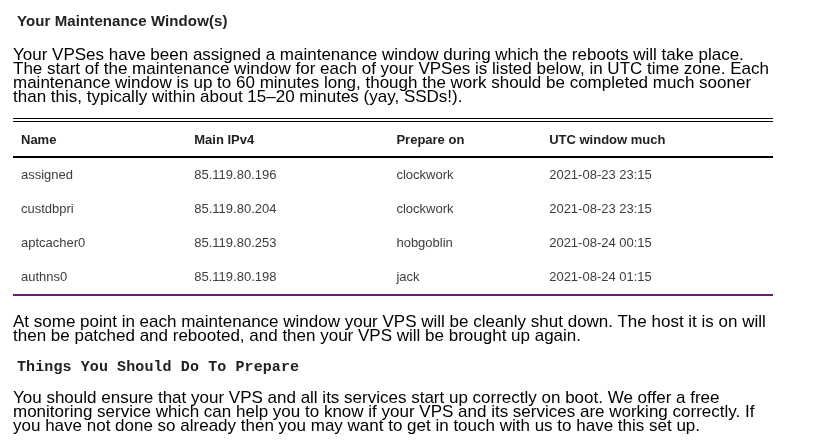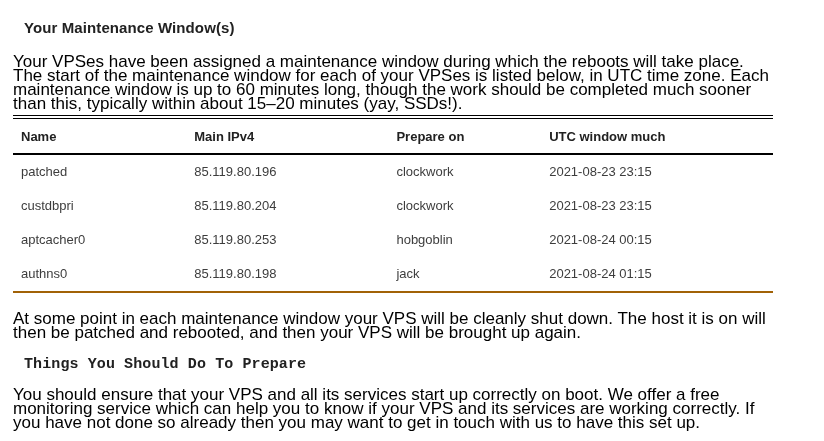--- a/index.html
+++ b/index.html
@@ -19,7 +19,7 @@
     width: 824px;
   }
   .doc-heading {
-    margin: 11px;
+    margin: 4px;
     font-size: 15px;
     line-height: 16px;
     font-weight: 700;

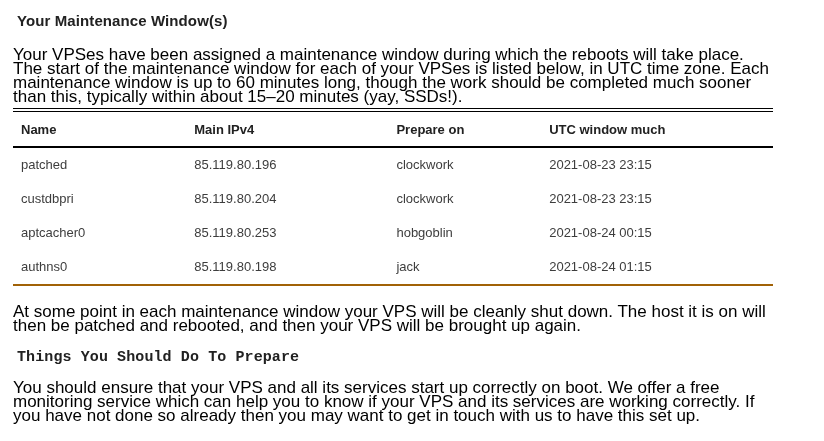--- a/index.html
+++ b/index.html
@@ -35,9 +35,9 @@
   .mw-table {
     width: 100%;
     border-collapse: collapse;
-    margin-top: 4px;
+    margin-top: 14px;
     border-top: 4px double #000000;
-    border-bottom: 2px solid #a16207;
+    border-bottom: 2px solid #701a75;
   }
   .mw-table thead th {
     text-align: left;

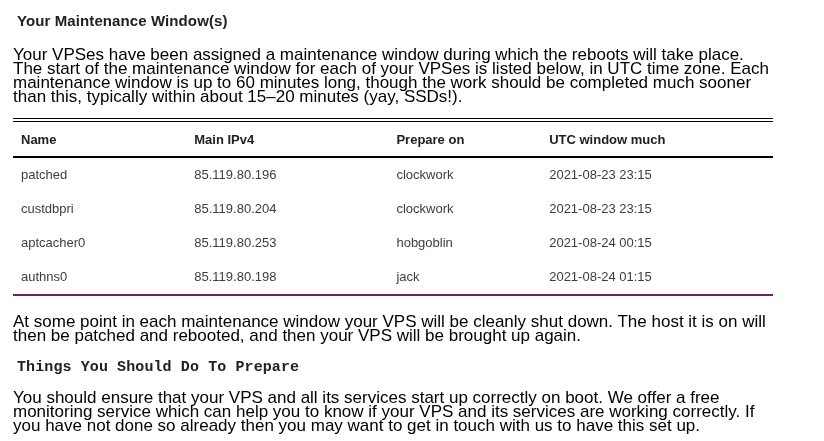--- a/index.html
+++ b/index.html
@@ -88,7 +88,7 @@
     </thead>
     <tbody>
       <tr>
-        <td>patched</td>
+        <td>assigned</td>
         <td>85.119.80.196</td>
         <td>clockwork</td>
         <td>2021-08-23 23:15</td>

